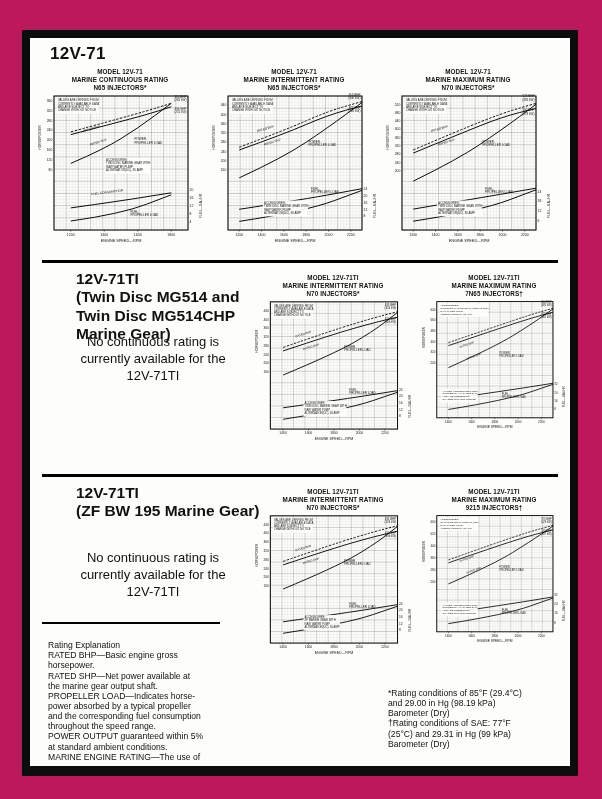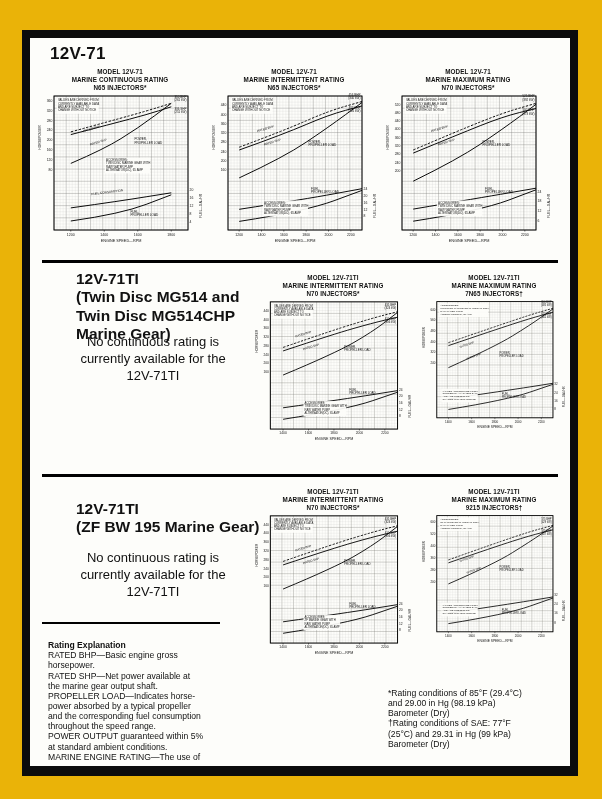--- a/index.html
+++ b/index.html
@@ -4,7 +4,7 @@
 <style>
   html,body{margin:0;padding:0;background:#e8e8e6;}
   body{width:602px;height:799px;font-family:"Liberation Sans",sans-serif;color:#111;}
-  .page{position:relative;width:602px;height:799px;background:#eab308;overflow:hidden;}
+  .page{position:relative;width:602px;height:799px;background:#be185d;overflow:hidden;}
   .frame{position:absolute;left:22px;top:30px;width:556px;height:746px;background:#0c0c0c;}
   .inner{position:absolute;left:8px;top:8px;right:8px;bottom:10px;background:#fdfdfa;}
   .hdr{position:absolute;left:20px;top:6px;font-size:17px;font-weight:bold;letter-spacing:.3px;}

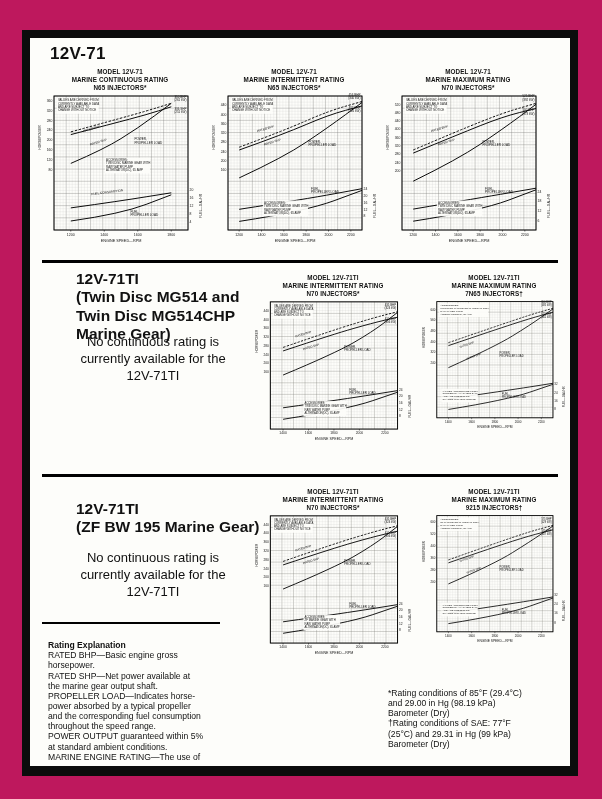--- a/index.html
+++ b/index.html
@@ -805,7 +805,7 @@
 
       <div class="rule" style="left:12px;top:436px;width:516px;"></div>
 
-      <div class="sec-h" style="left:18px;top:462px;width:210px;"><span>12V-71TI</span>
+      <div class="sec-h" style="left:18px;top:446px;width:210px;"><span>12V-71TI</span>
 <span>(ZF BW 195 Marine Gear)</span></div>
       <div class="sec-note" style="left:18px;top:512px;width:210px;">No continuous rating is
 currently available for the

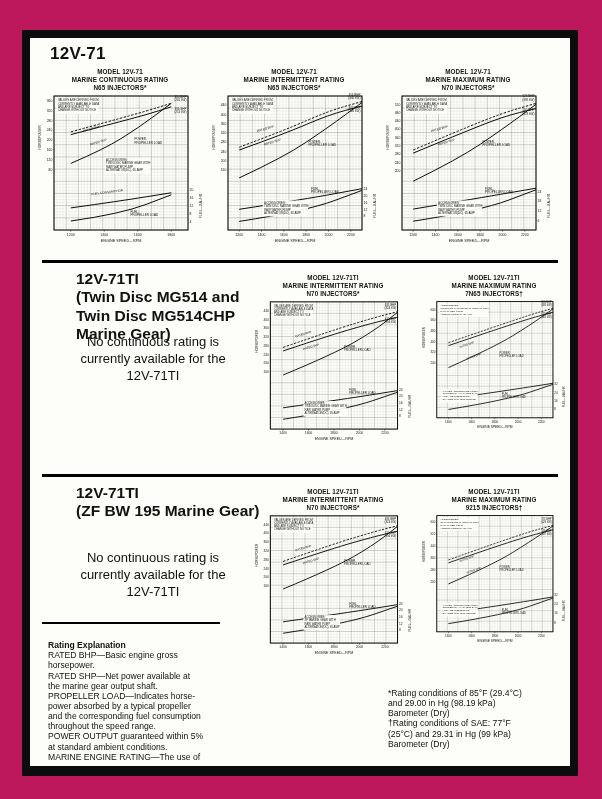--- a/index.html
+++ b/index.html
@@ -21,7 +21,7 @@
   .sec-h{position:absolute;font-size:15.5px;font-weight:bold;line-height:1.18;white-space:pre-line;margin-left:28px;}
   .sec-note{position:absolute;font-size:13px;line-height:1.3;white-space:pre-line;text-align:center;}
   .fcol{position:absolute;font-size:8.6px;line-height:1.18;white-space:pre-line;}
-  .fcol .fh{font-weight:bold;}
+  .fcol .fh{font-weight:normal;}
   text{font-family:"Liberation Sans",sans-serif;}
 </style>
 </head>

